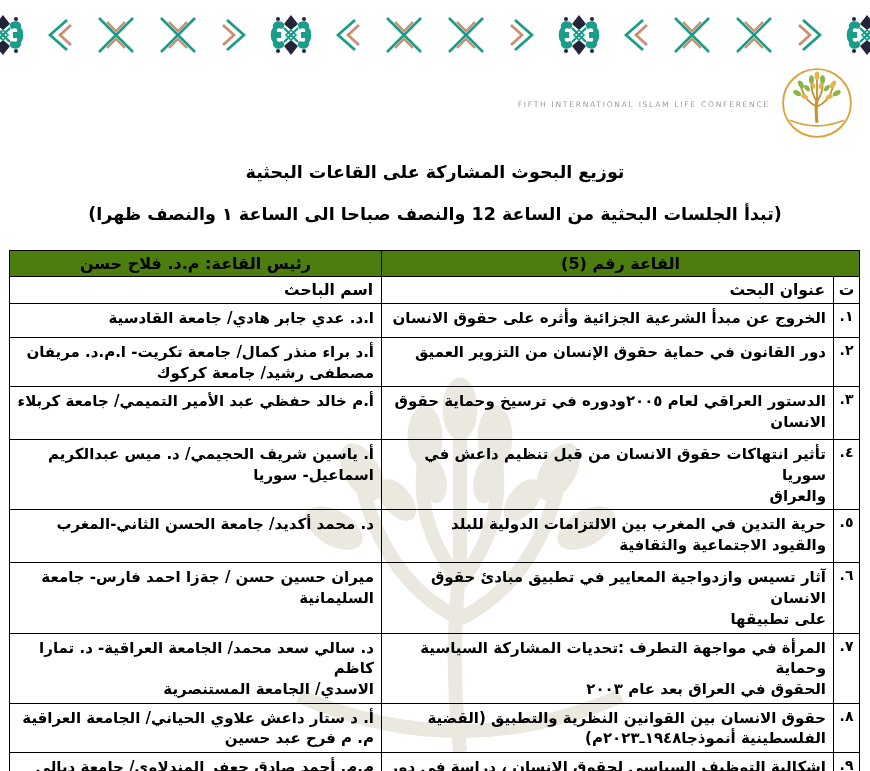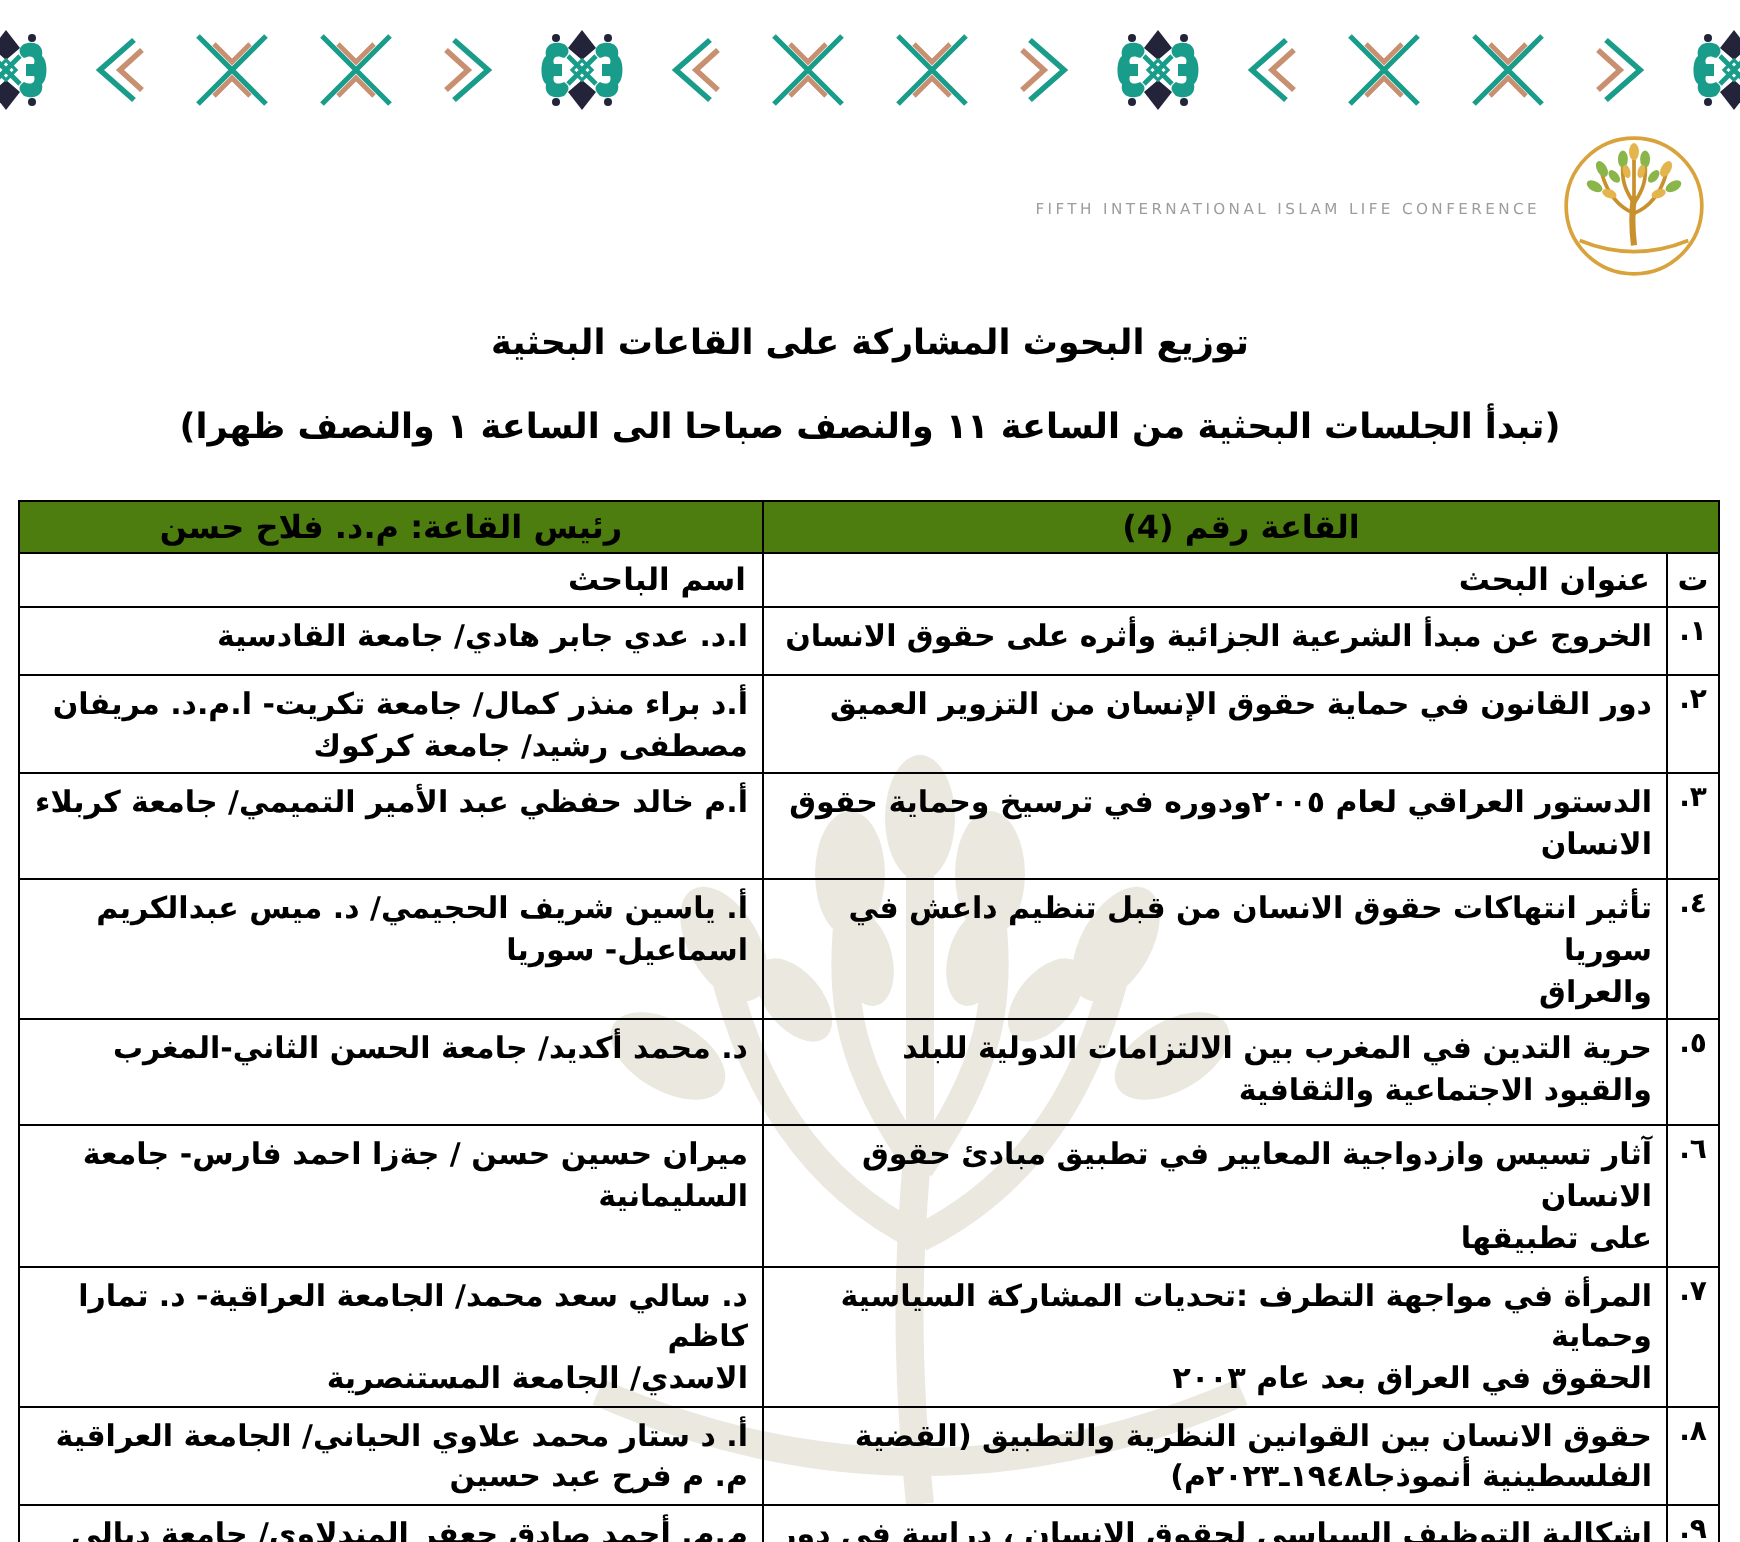--- a/index.html
+++ b/index.html
@@ -189,7 +189,7 @@
 </div>
 
 <div class="page-title">توزيع البحوث المشاركة على القاعات البحثية</div>
-<div class="page-subtitle">(تبدأ الجلسات البحثية من الساعة ١١ والنصف صباحا الى الساعة ١ والنصف ظهرا)</div>
+<div class="page-subtitle">(تبدأ الجلسات البحثية من الساعة 12 والنصف صباحا الى الساعة ١ والنصف ظهرا)</div>
 
 <svg class="watermark" viewBox="0 0 120 120">
   <g stroke="#ebe8e0" fill="none" stroke-width="4">

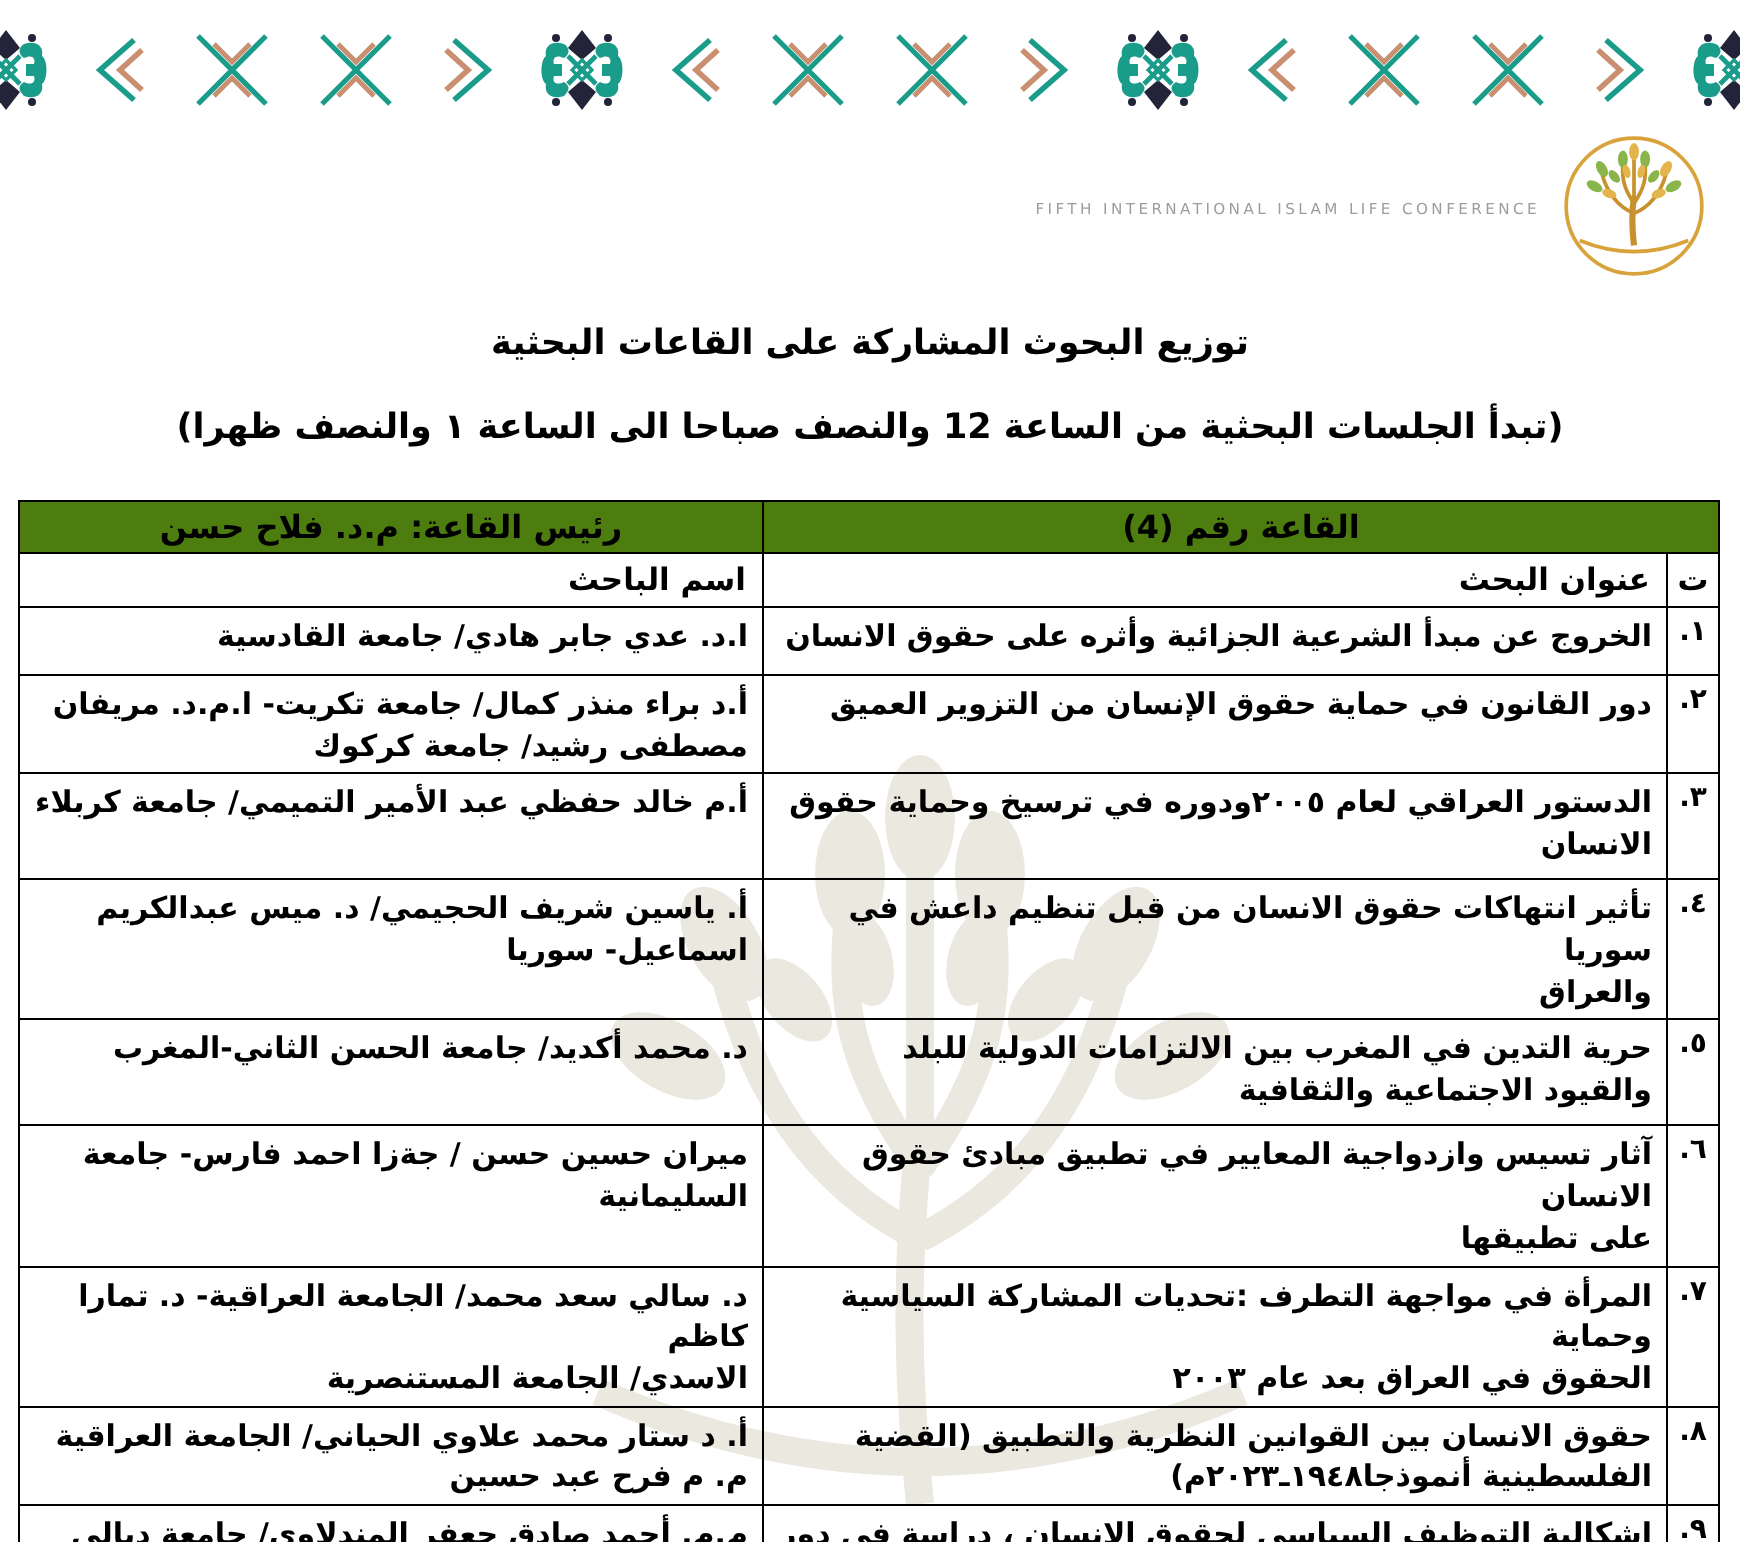--- a/index.html
+++ b/index.html
@@ -221,7 +221,7 @@
       </colgroup>
     <thead>
       <tr>
-        <th class="hdr-green" colspan="2">القاعة رقم (4)</th>
+        <th class="hdr-green" colspan="2">القاعة رقم (5)</th>
         <th class="hdr-green">رئيس القاعة: م.د. فلاح حسن</th>
       </tr>
       <tr>

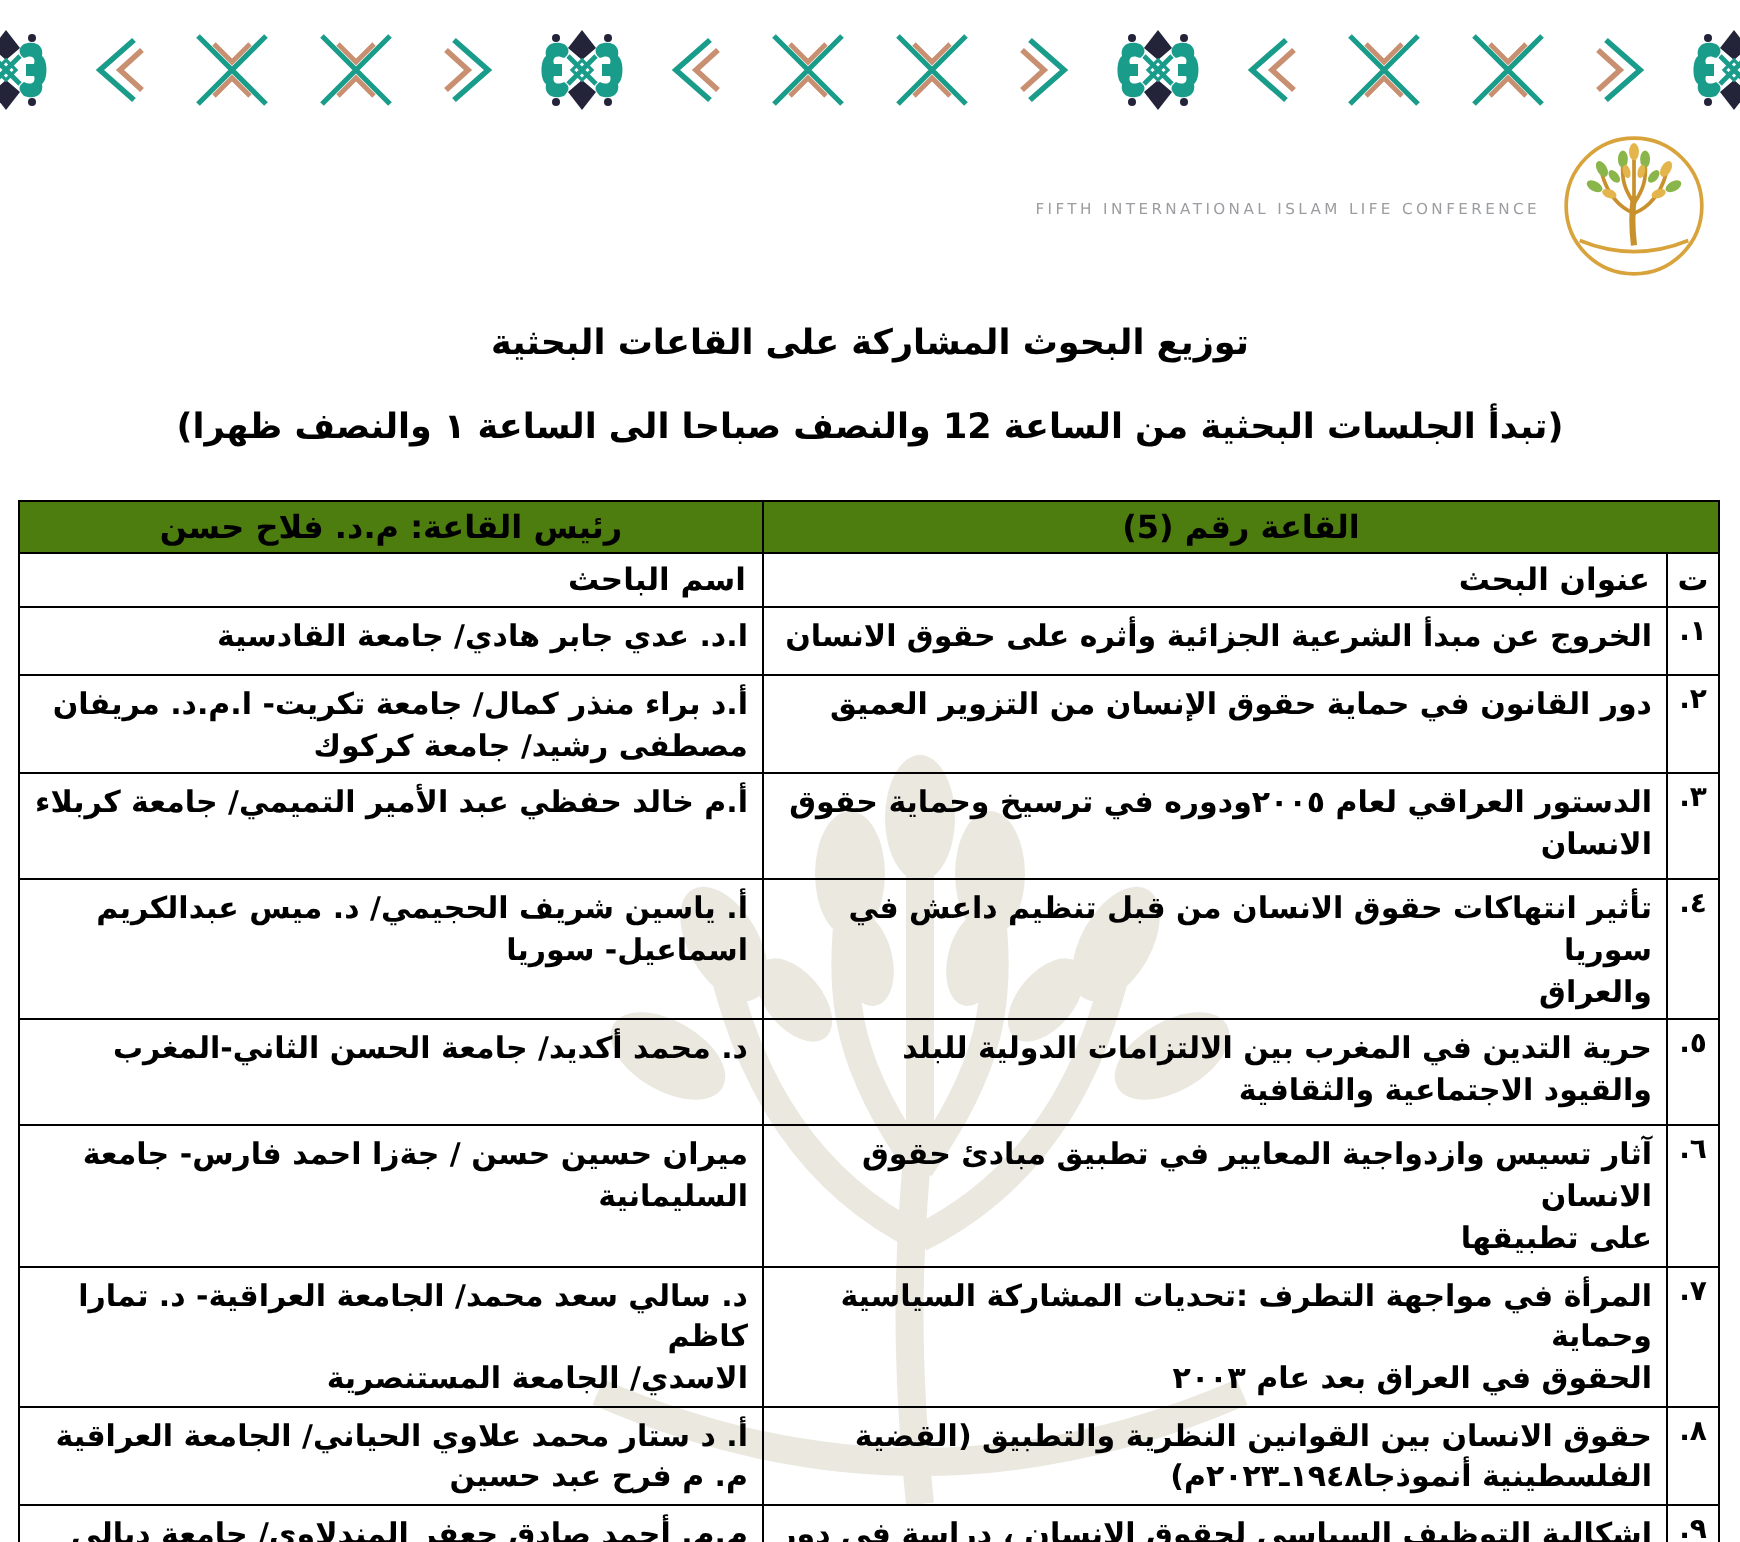--- a/index.html
+++ b/index.html
@@ -279,7 +279,7 @@
         <td class="no-cell">٨.</td>
         <td class="txt-cell">حقوق الانسان بين القوانين النظرية والتطبيق (القضية
 الفلسطينية أنموذجا١٩٤٨ـ٢٠٢٣م)</td>
-        <td class="txt-cell">أ. د ستار محمد علاوي الحياني/ الجامعة العراقية
+        <td class="txt-cell">أ. د ستار داعش علاوي الحياني/ الجامعة العراقية
 م. م فرح عبد حسين</td>
       </tr>
       <tr class="r9">

